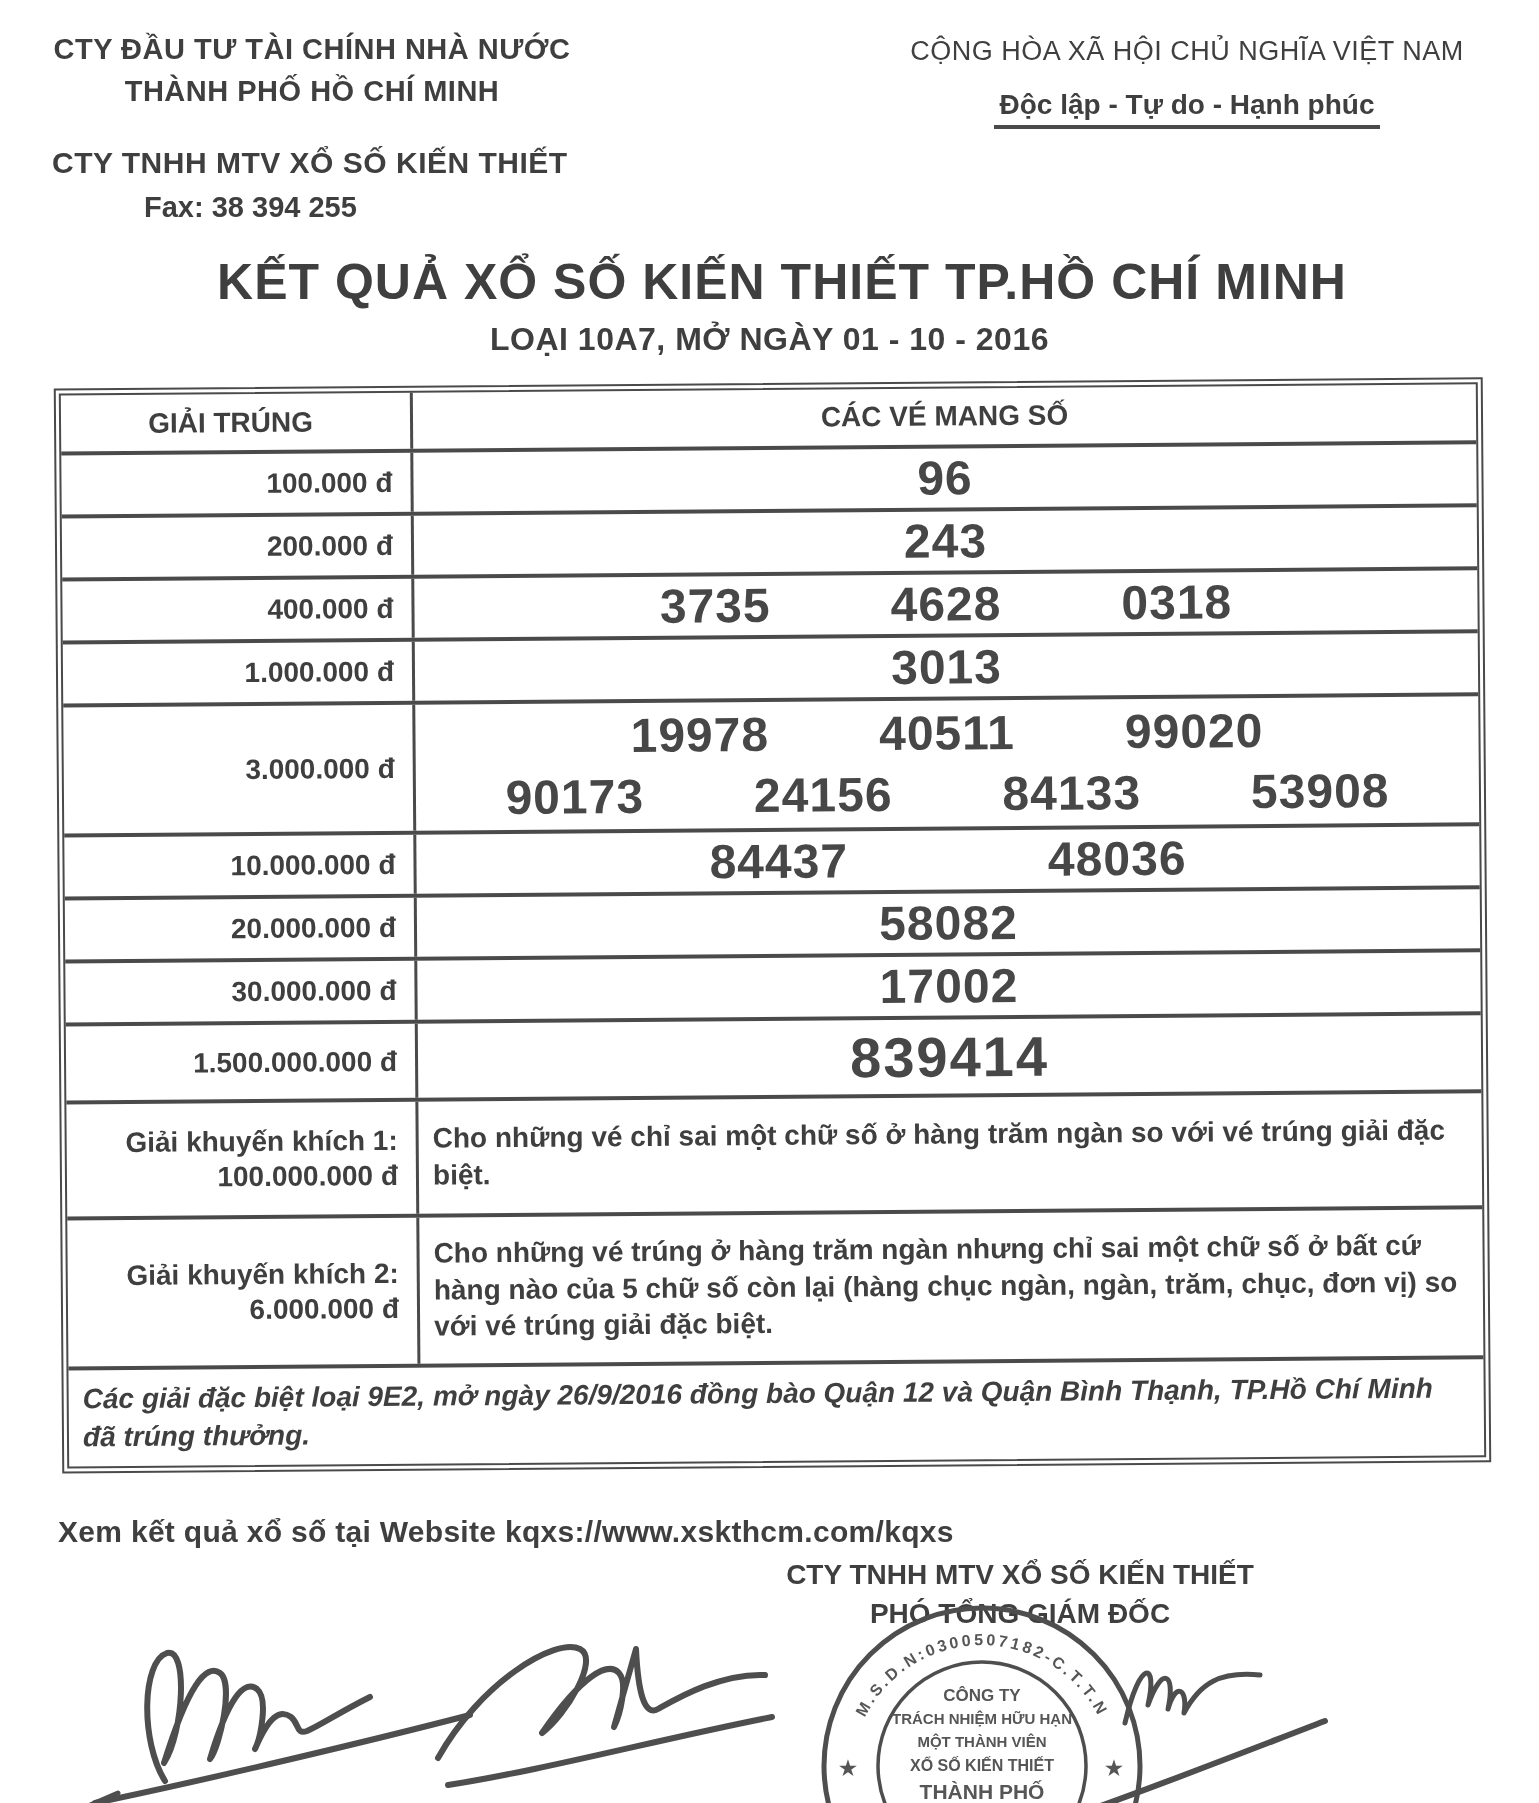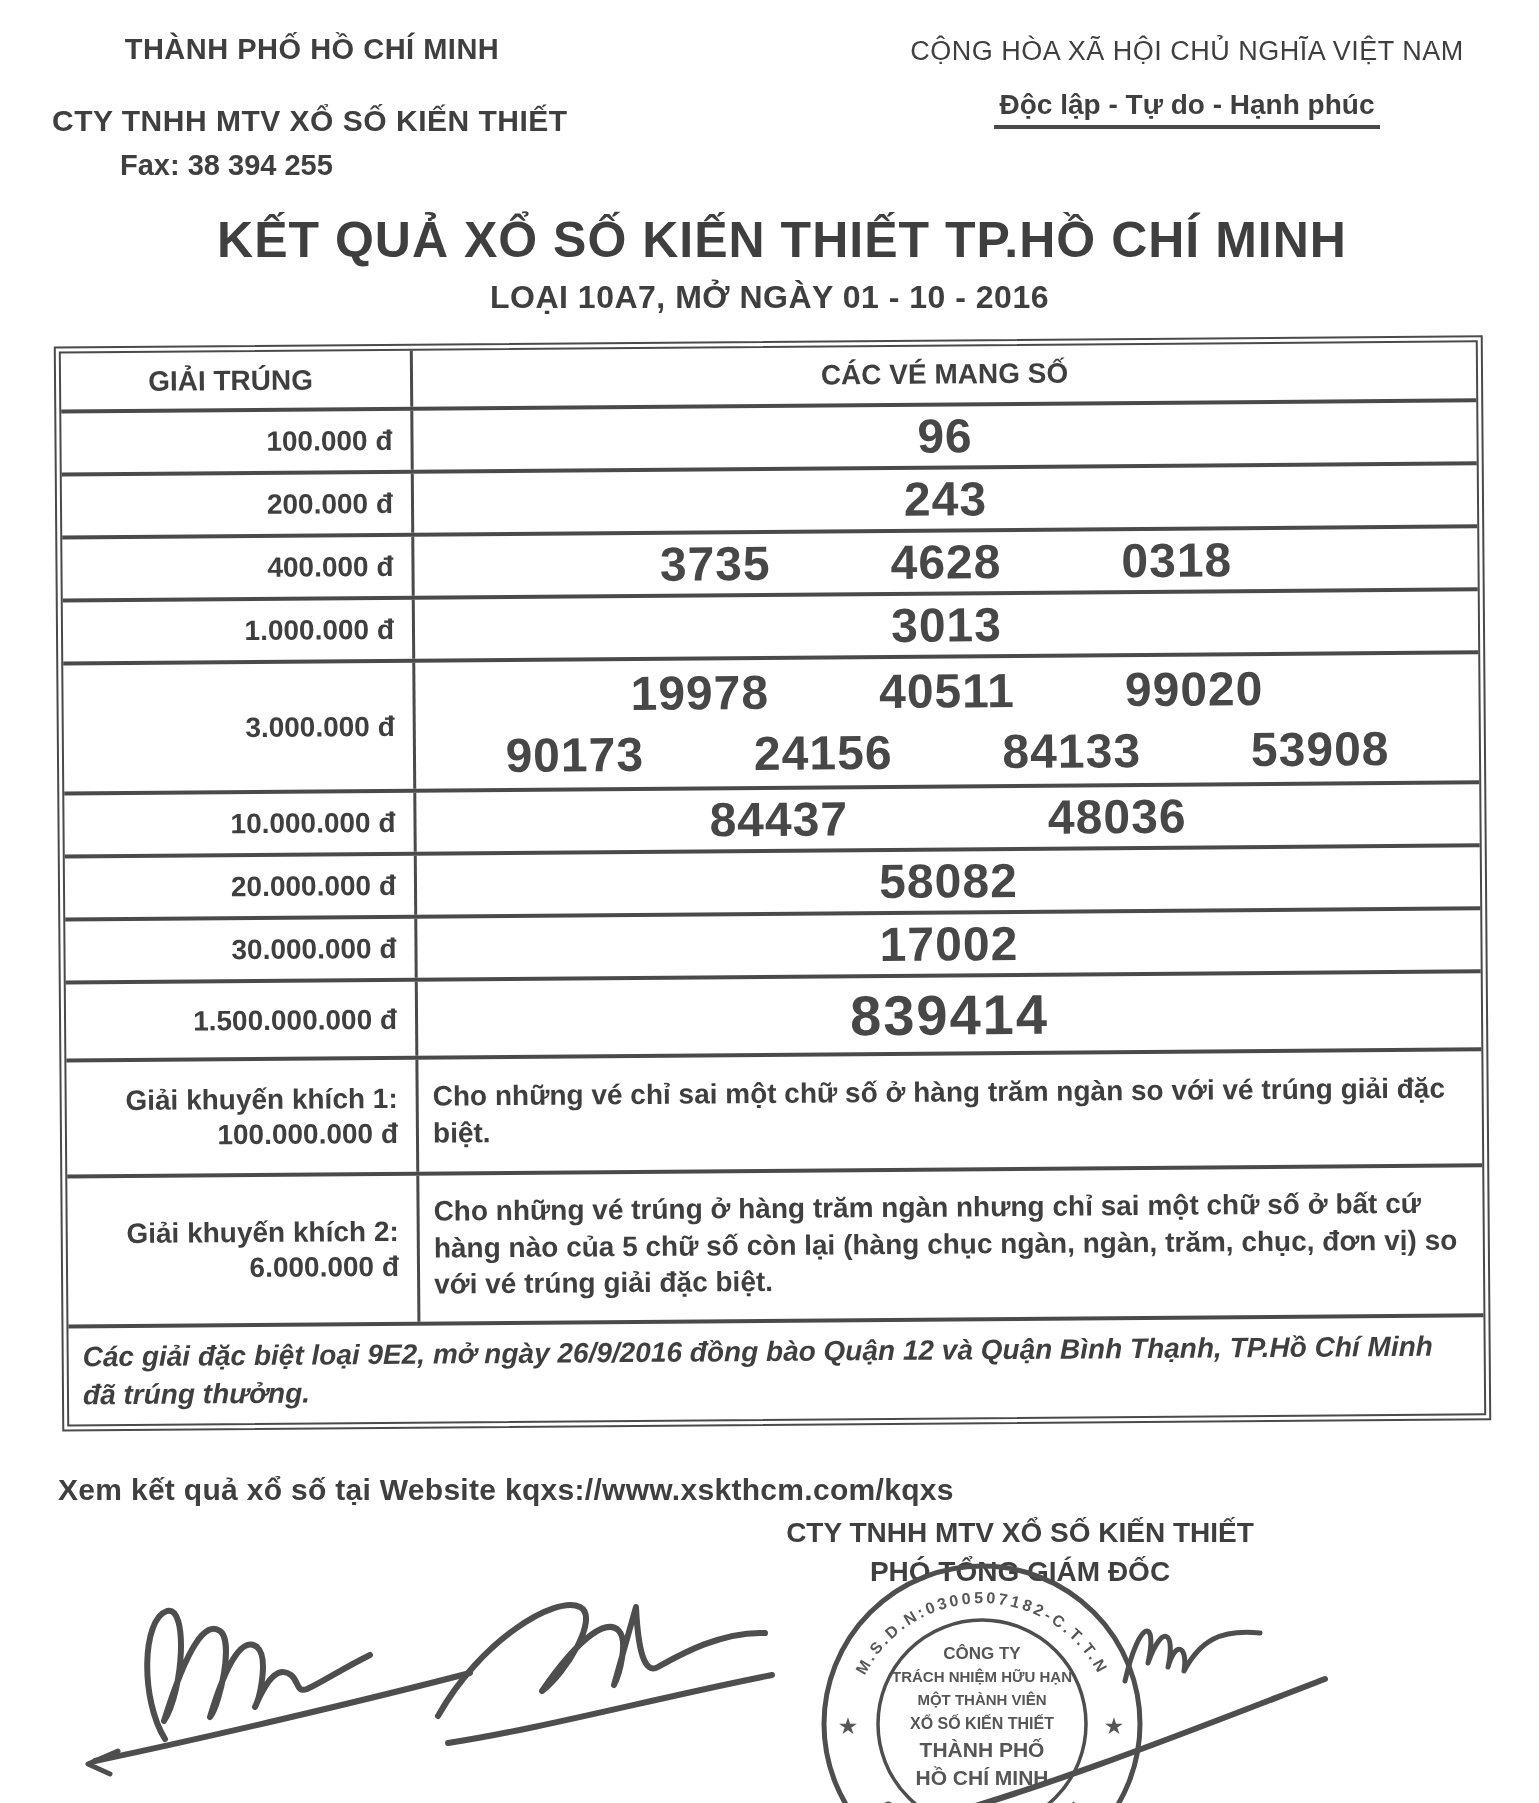--- a/index.html
+++ b/index.html
@@ -94,6 +94,7 @@
 <div class="letterhead">
   <div class="lh-left">
     <div class="lh-org">
+      <div>CTY ĐẦU TƯ TÀI CHÍNH NHÀ NƯỚC</div>
       <div>THÀNH PHỐ HỒ CHÍ MINH</div>
     </div>
     <div class="lh-company">CTY TNHH MTV XỔ SỐ KIẾN THIẾT</div>

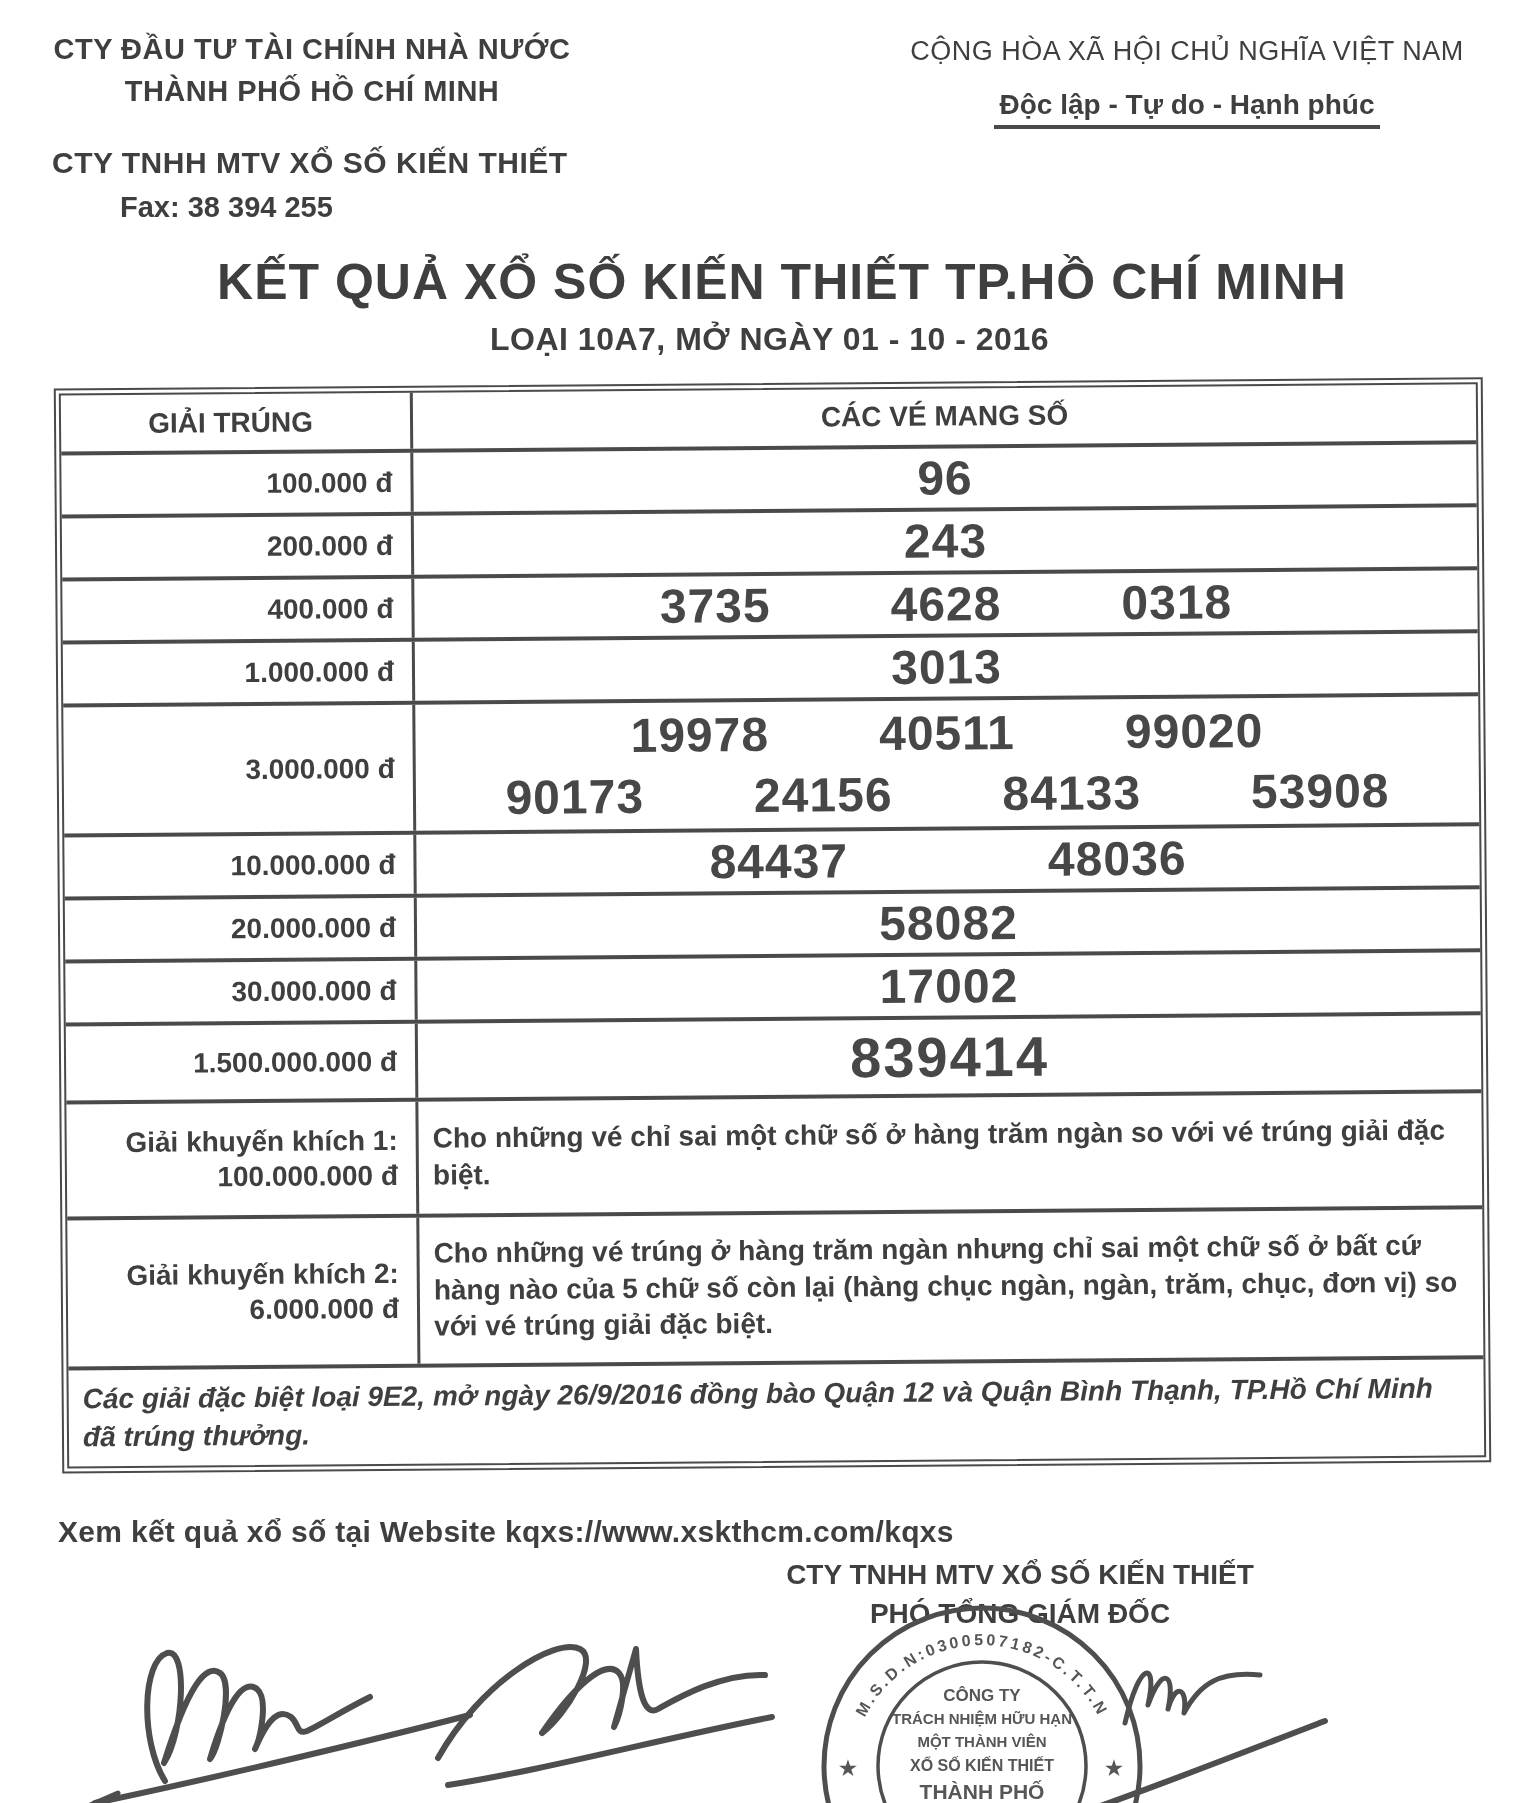--- a/index.html
+++ b/index.html
@@ -18,7 +18,7 @@
   .lh-left{width:520px;}
   .lh-org{font-weight:bold;font-size:29px;text-align:center;line-height:1.45;letter-spacing:.5px;}
   .lh-company{font-weight:bold;font-size:30px;margin-top:34px;letter-spacing:.5px;}
-  .lh-contact{font-weight:bold;font-size:29px;margin-left:68px;margin-top:8px;line-height:1.35;}
+  .lh-contact{font-weight:bold;font-size:29px;margin-left:92px;margin-top:8px;line-height:1.35;}
   .lh-right{width:600px;text-align:center;padding-top:8px;}
   .lh-country{font-weight:normal;font-size:27px;letter-spacing:.5px;}
   .lh-motto{font-weight:bold;font-size:28px;margin-top:22px;display:inline-block;

